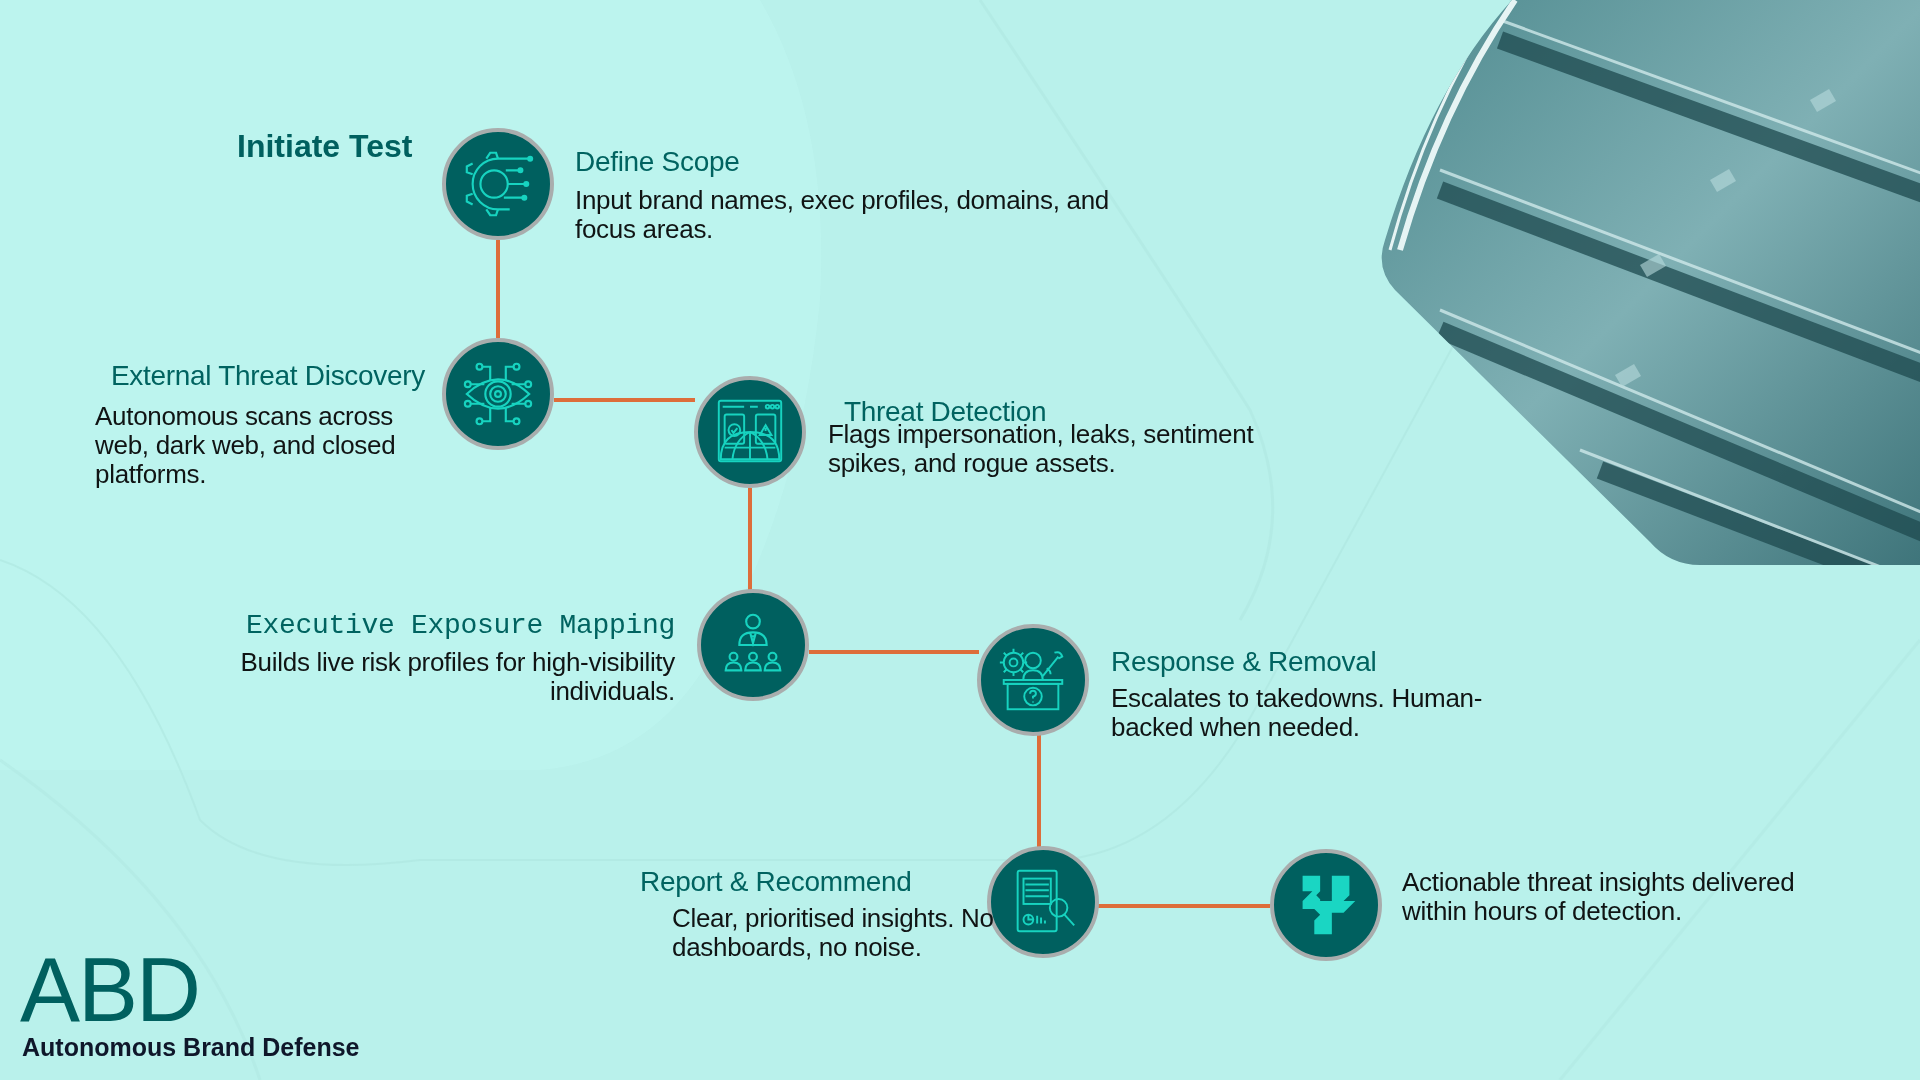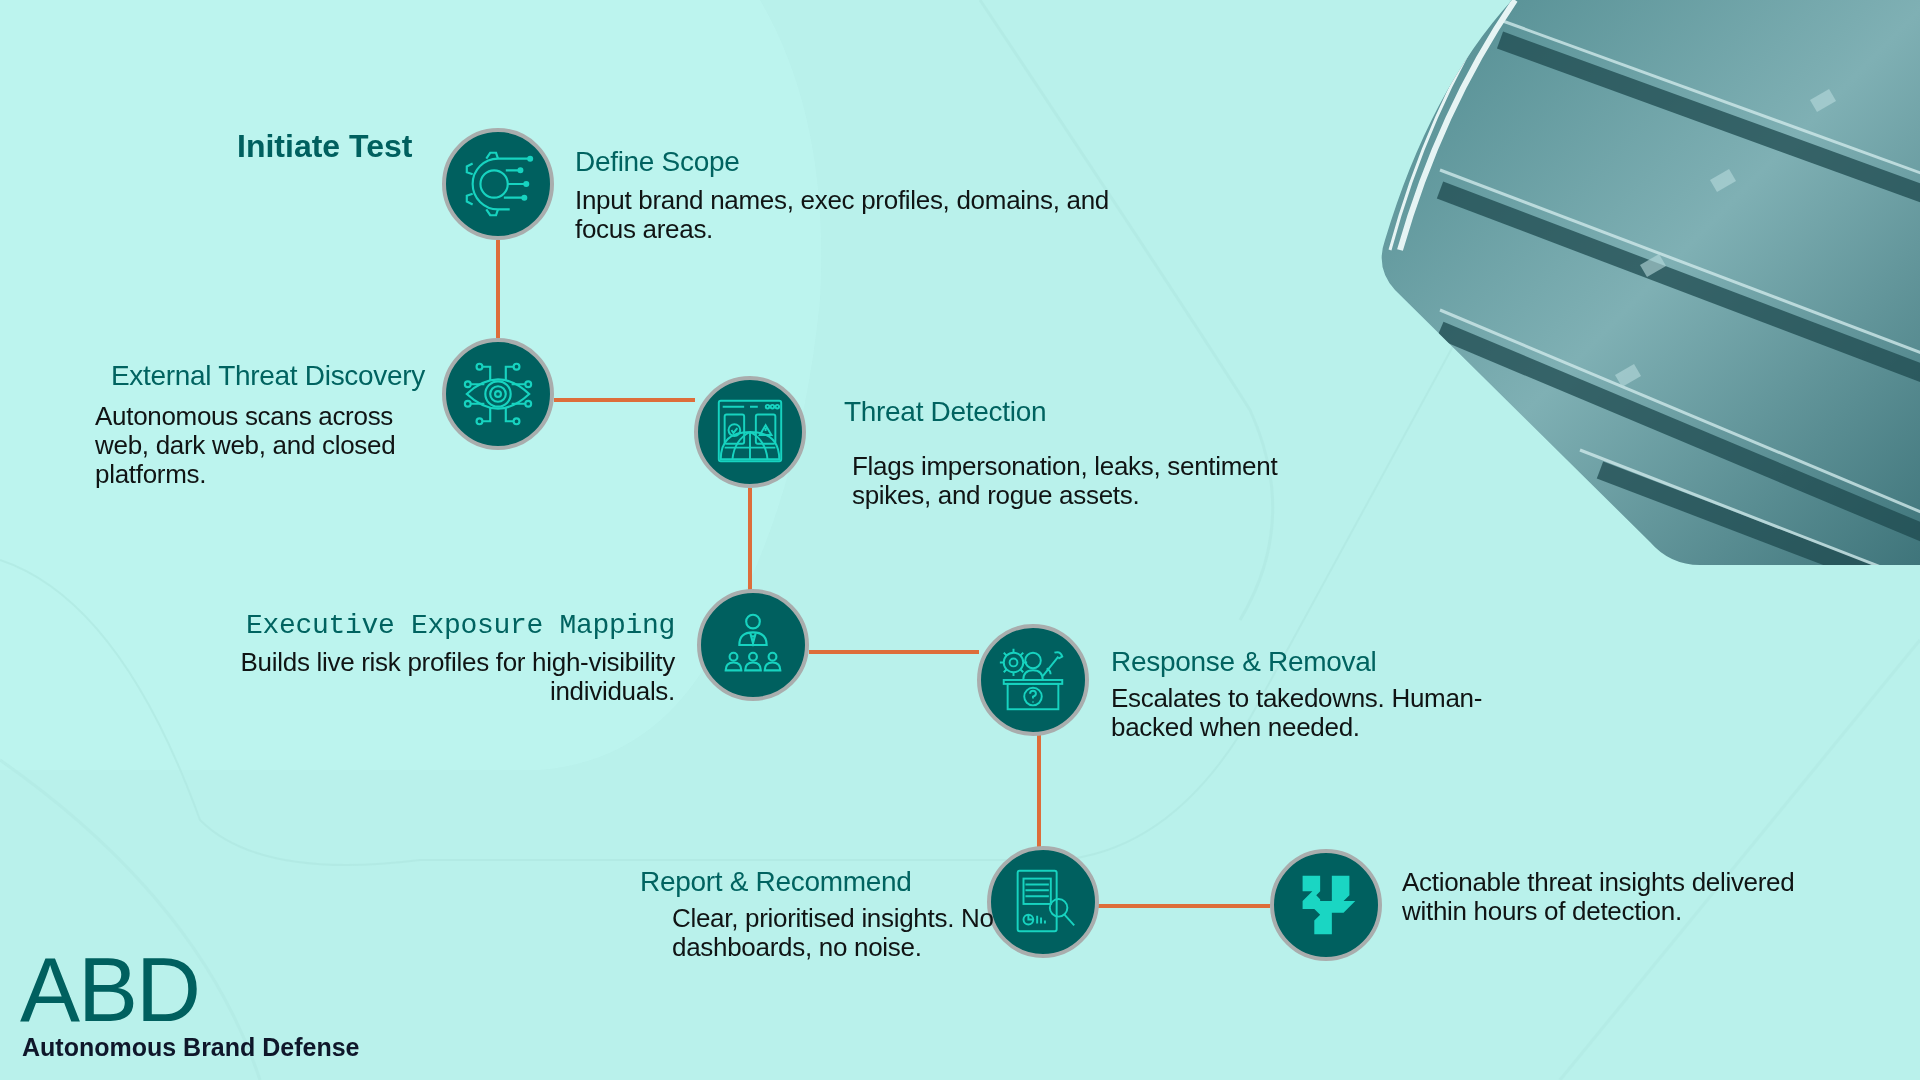--- a/index.html
+++ b/index.html
@@ -125,7 +125,7 @@
   </svg>
 </div>
 <div class="title" style="left:844px;top:396px;text-align:center;">Threat Detection</div>
-<div class="desc" style="left:828px;top:452px;width:470px;margin-left:24px;">Flags impersonation, leaks, sentiment spikes, and rogue assets.</div>
+<div class="desc" style="left:828px;top:420px;width:470px;">Flags impersonation, leaks, sentiment spikes, and rogue assets.</div>
 
 <div class="node" style="left:753px;top:645px;">
   <svg viewBox="0 0 80 80" fill="none" stroke="#17d3c0" stroke-width="2.2">

